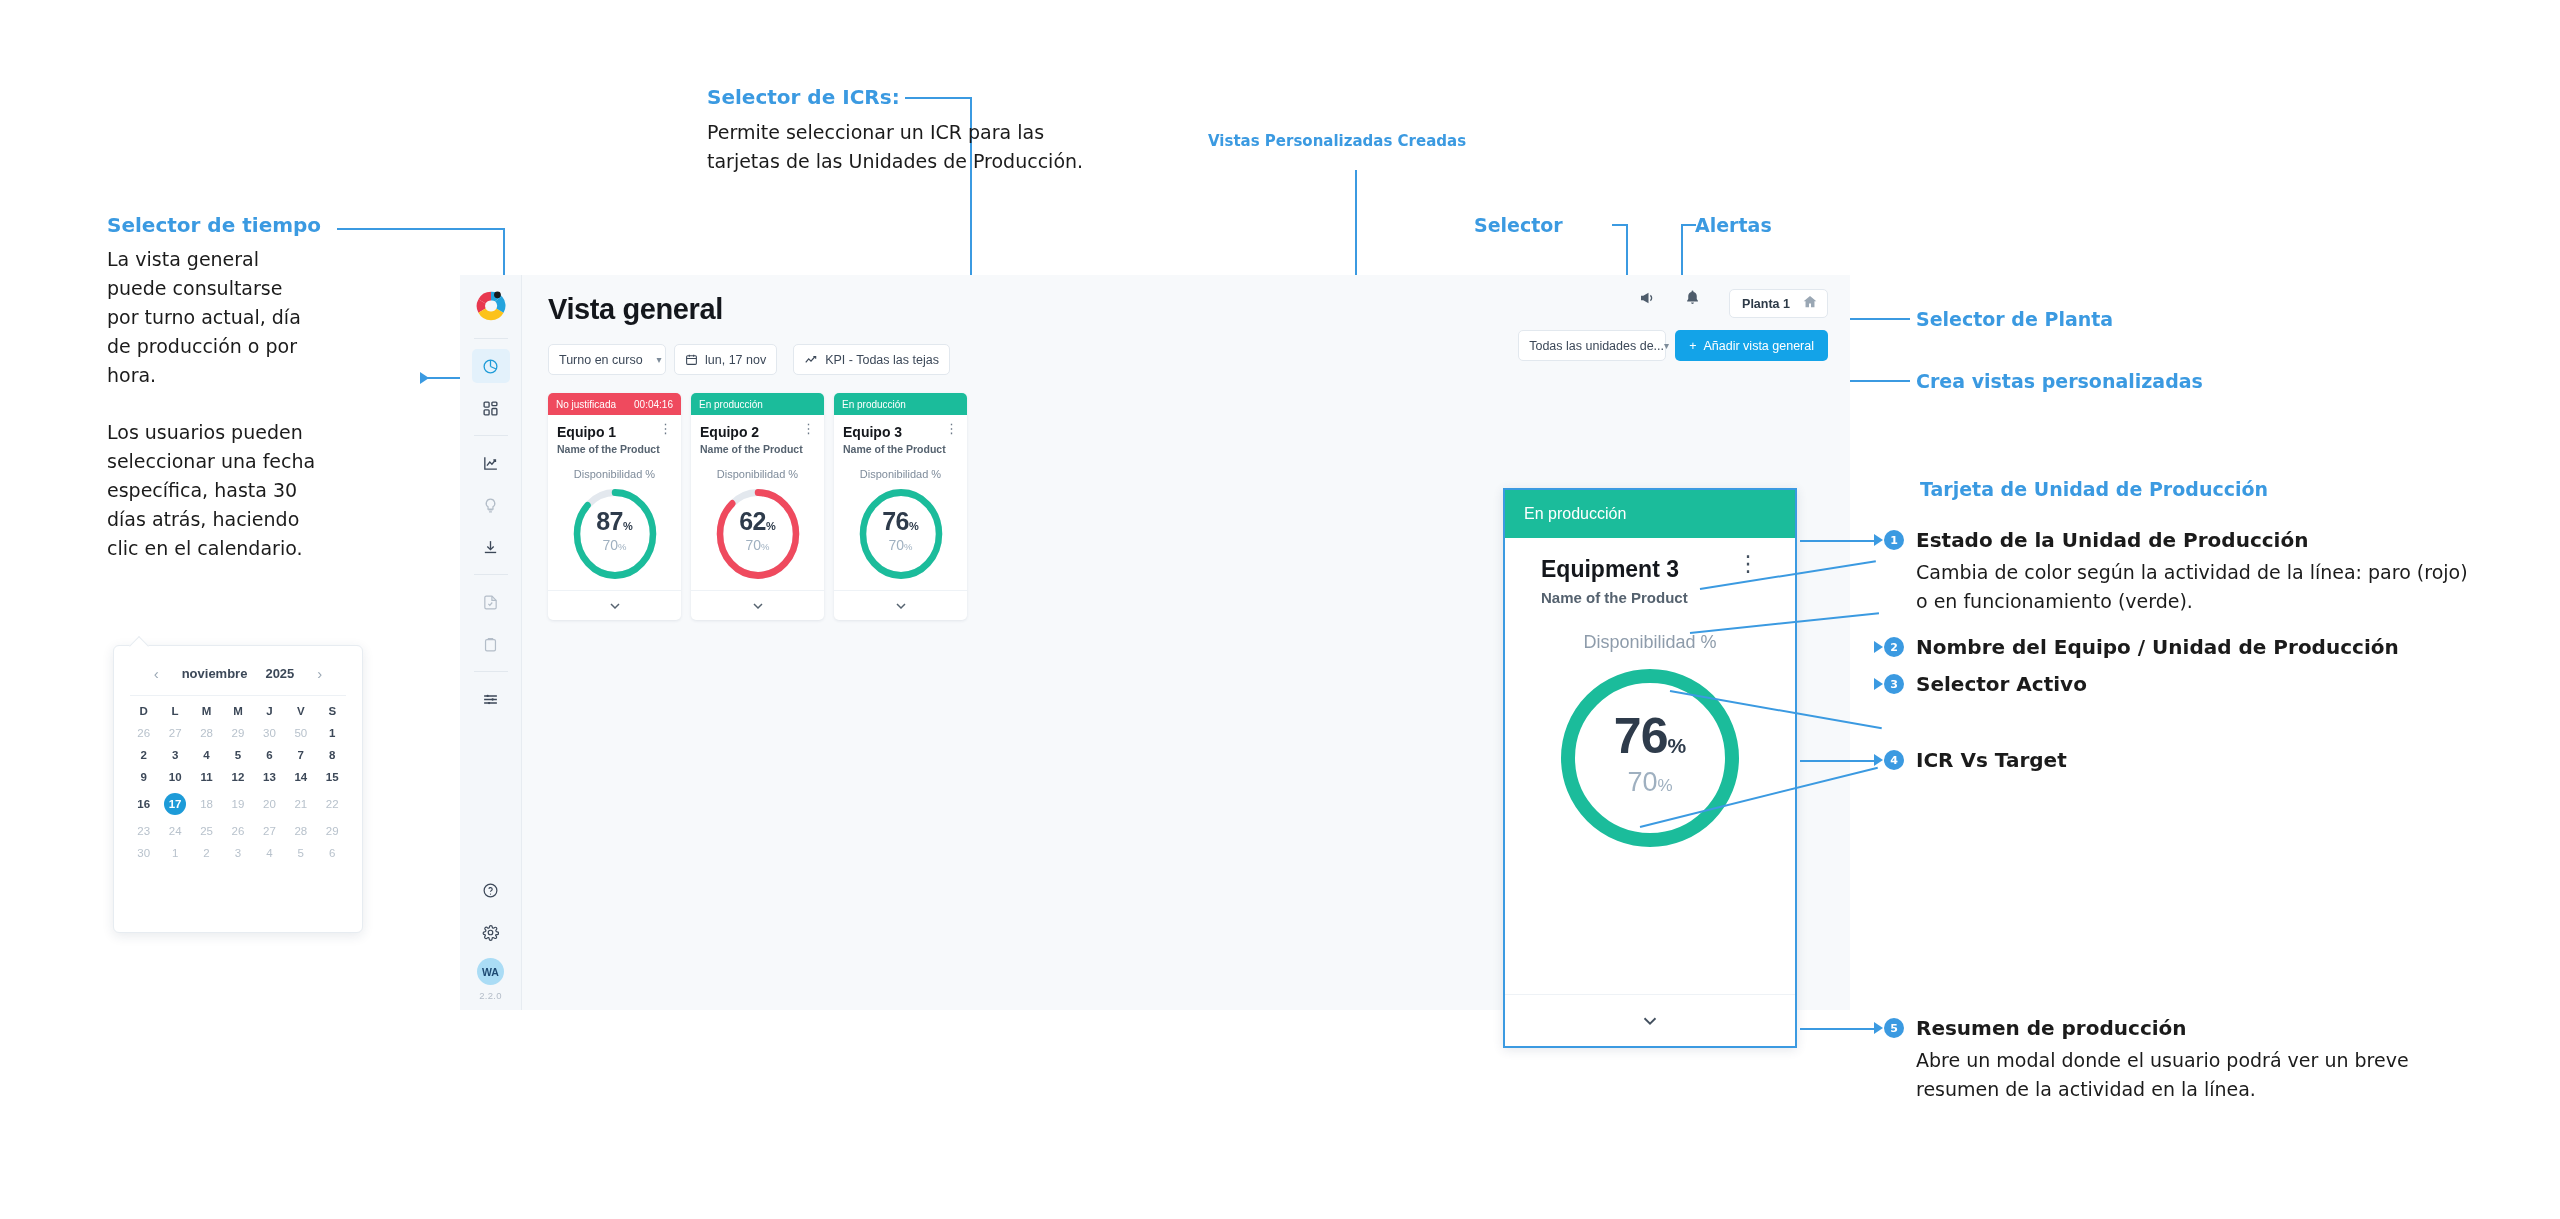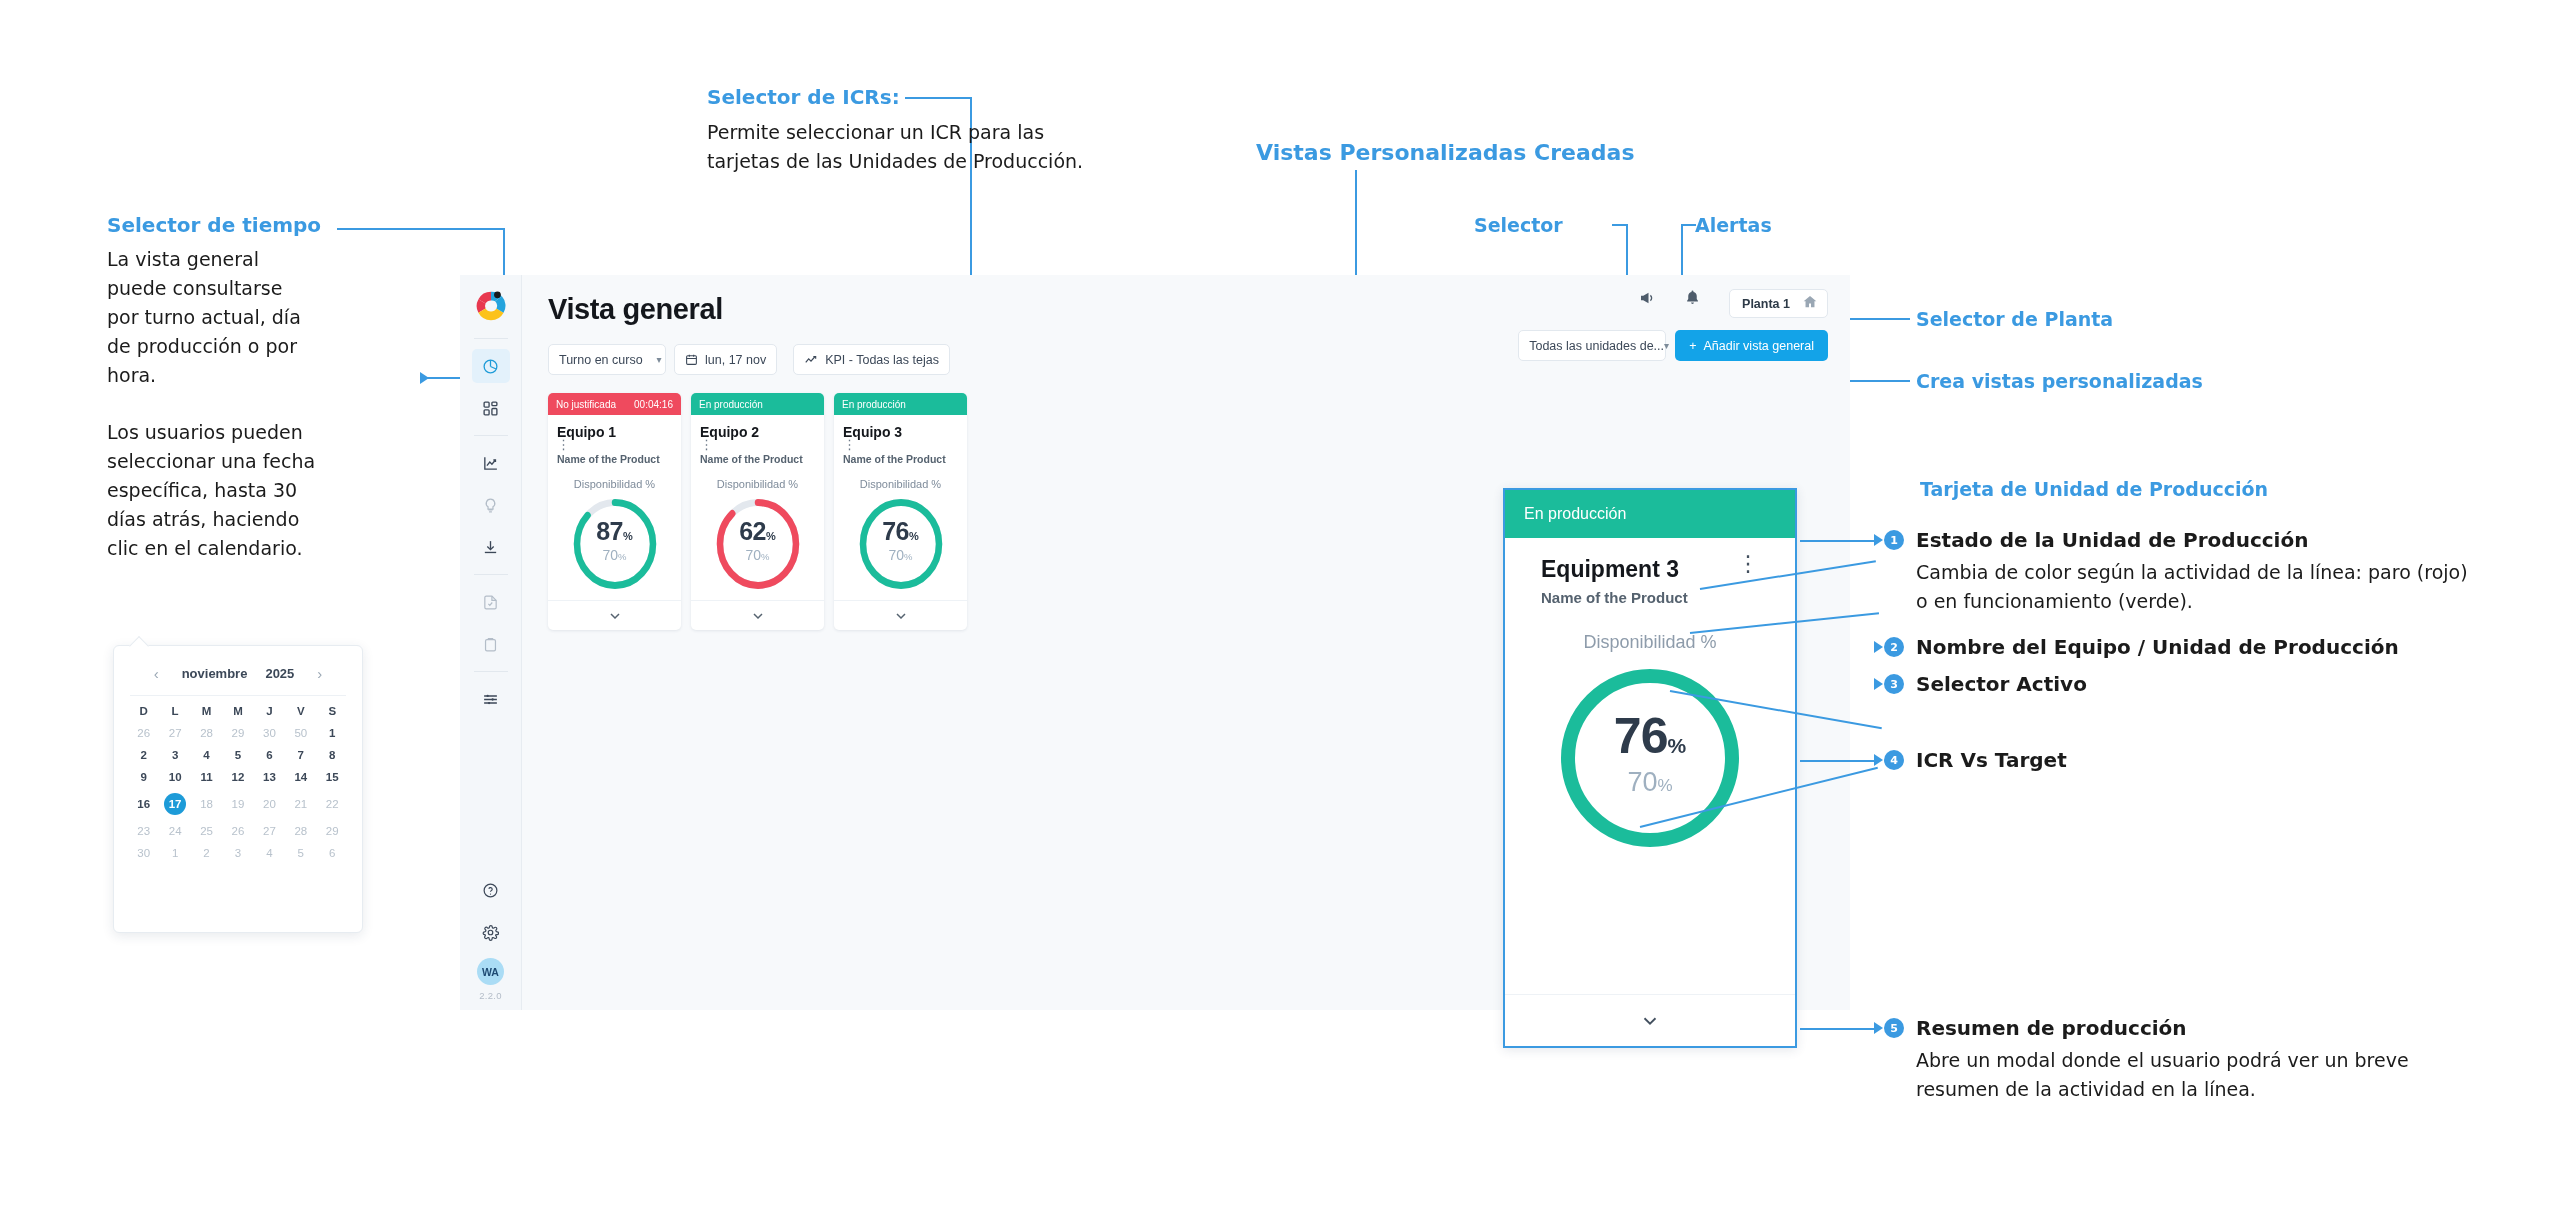--- a/index.html
+++ b/index.html
@@ -342,7 +342,7 @@
   <div class="arrow-d" style="left:965px; top:347px;"></div>
   <div class="anno-body" style="left:707px; top:118px; width:390px; font-size:19px;">Permite seleccionar un ICR para las tarjetas de las Unidades de Producción.</div>
 
-  <div class="anno-title" style="left:1208px; top:140px; font-size:22px;margin-left:48px;">Vistas Personalizadas Creadas</div>
+  <div class="anno-title" style="left:1208px; top:132px; font-size:15px;">Vistas Personalizadas Creadas</div>
   <div class="leader leader-v" style="left:1355px; top:170px; height:208px;"></div>
   <div class="leader leader-h" style="left:1355px; top:377px; width:85px;"></div>
   <div class="arrow-r" style="left:1430px; top:372px;"></div>

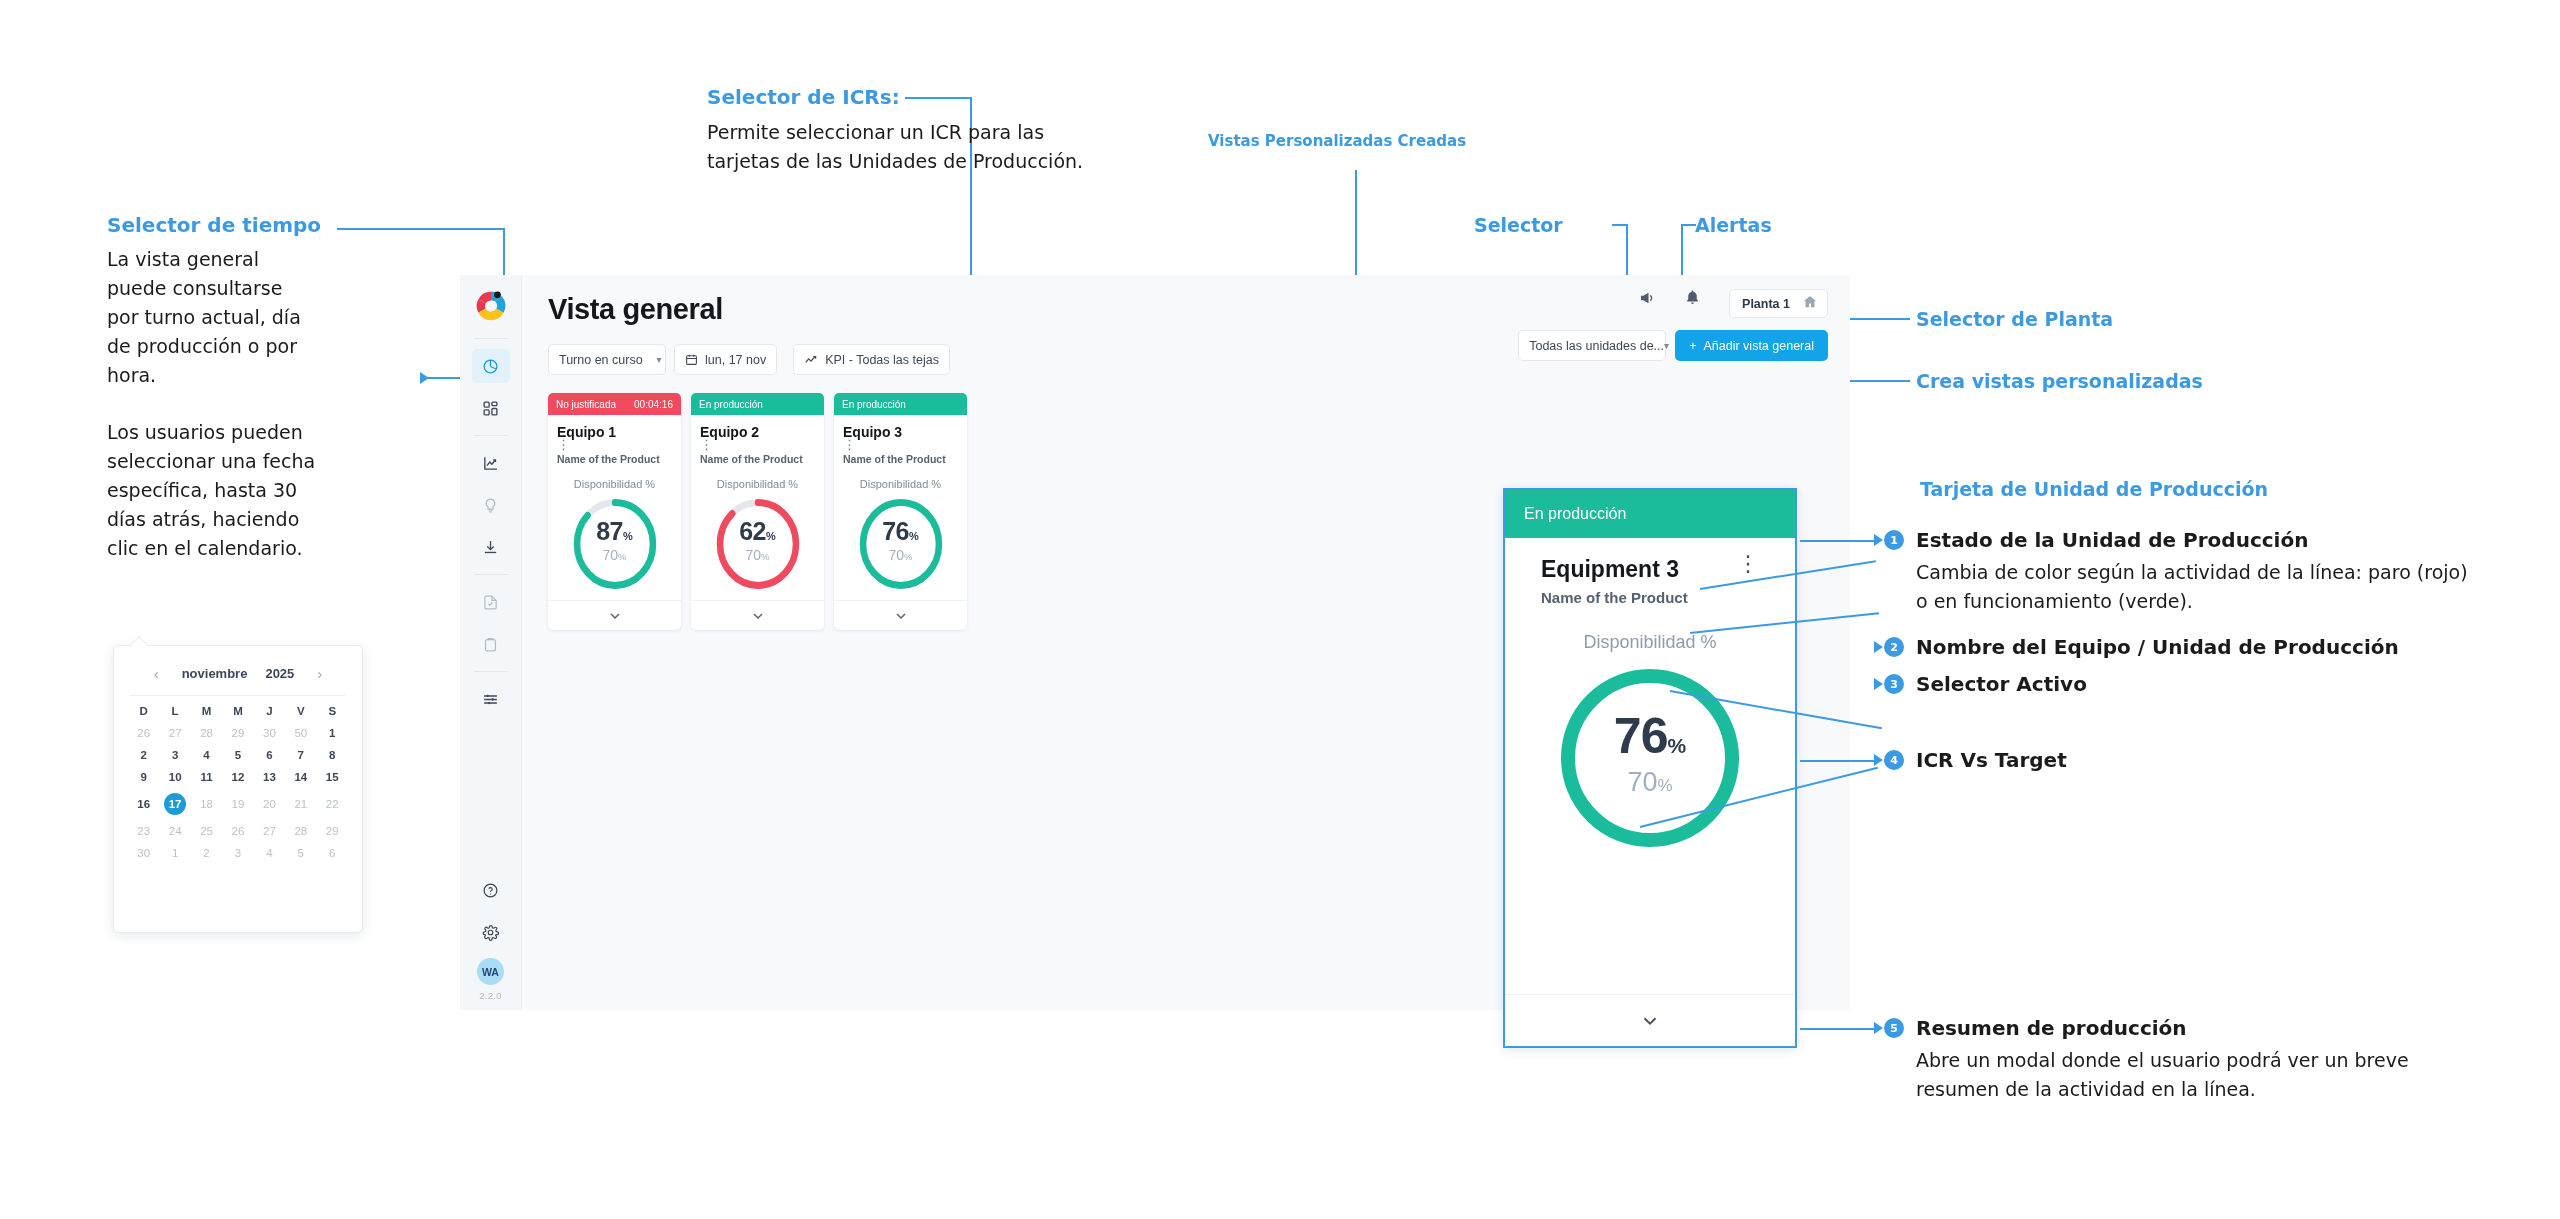--- a/index.html
+++ b/index.html
@@ -179,7 +179,7 @@
   .status-green { background: #1bbc9b; }
   .status-red { background: #ef4a5e; }
   .card-body { padding: 9px 9px 0; flex: 1 1 auto; }
-  .card-title-row { display: flex; align-items: flex-start; justify-content: space-between; flex-direction: column; }
+  .card-title-row { display: flex; align-items: flex-start; justify-content: space-between; }
   .card-title { font-size: 14px; font-weight: bold; color: #14171c; }
   .kebab { color: #6b7887; font-size: 13px; line-height: 10px; cursor: pointer; letter-spacing: 0; }
   .card-product { font-size: 10.5px; font-weight: bold; color: #55626f; margin-top: 3px; }

